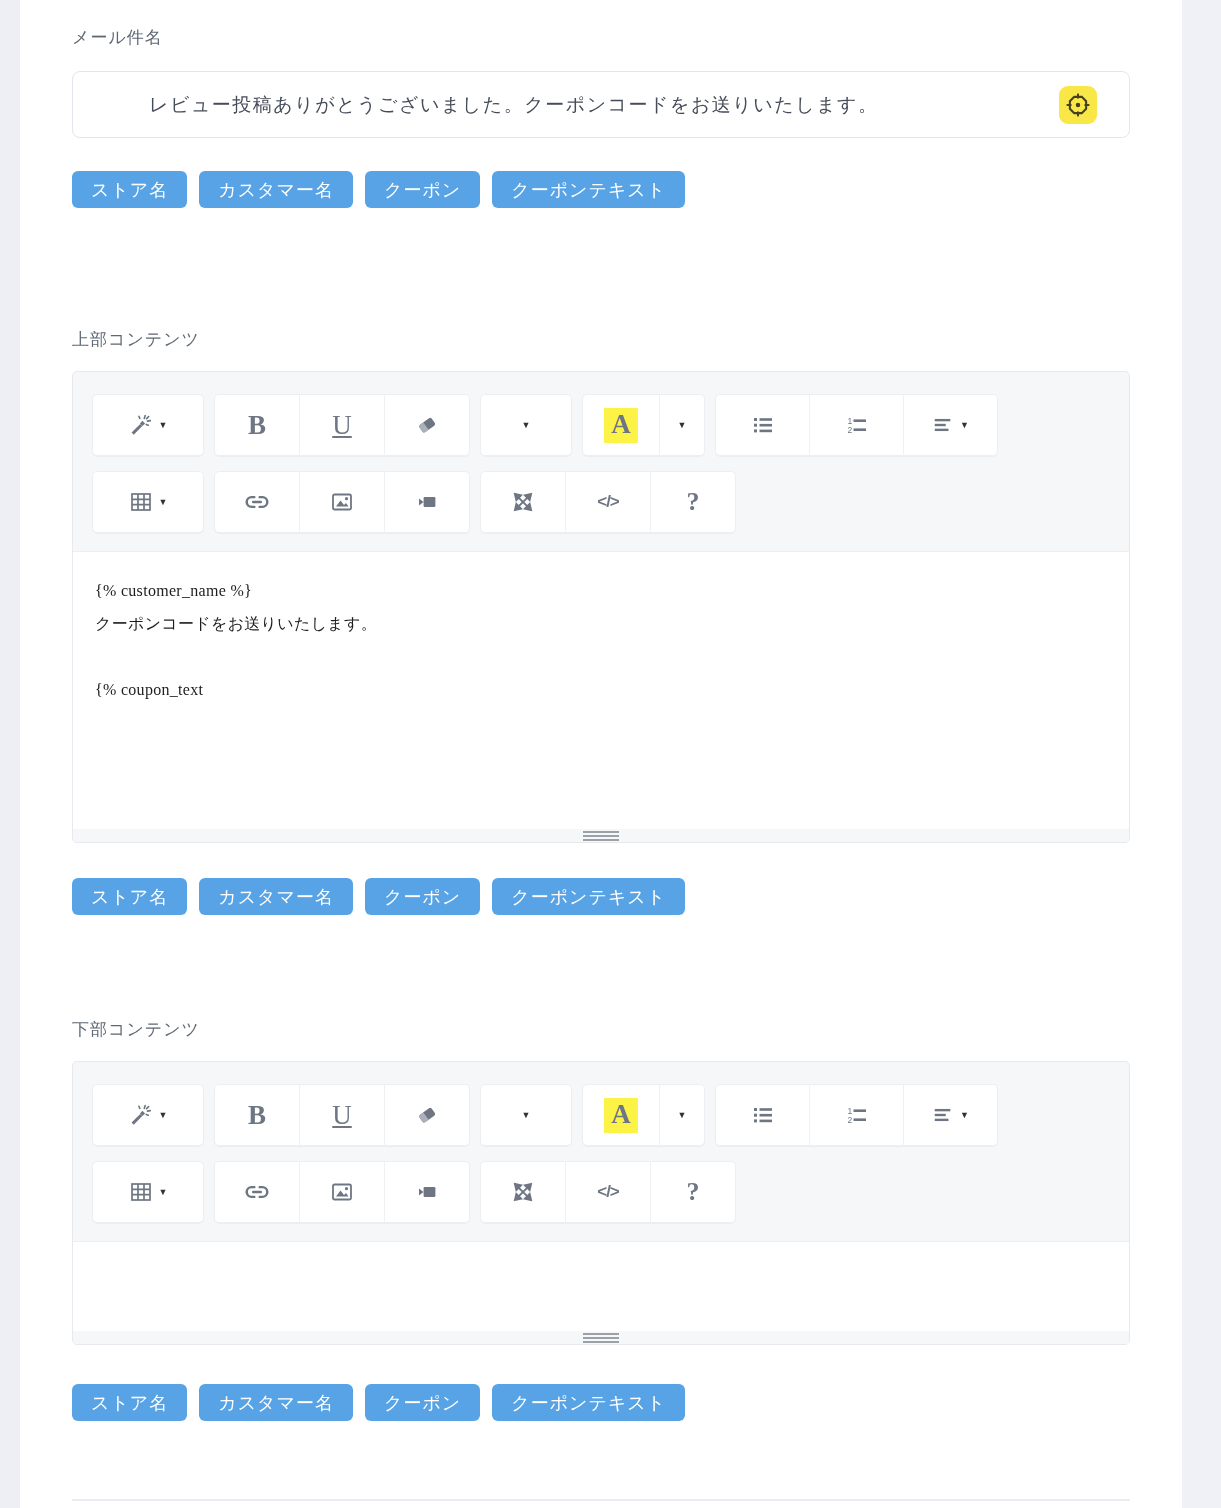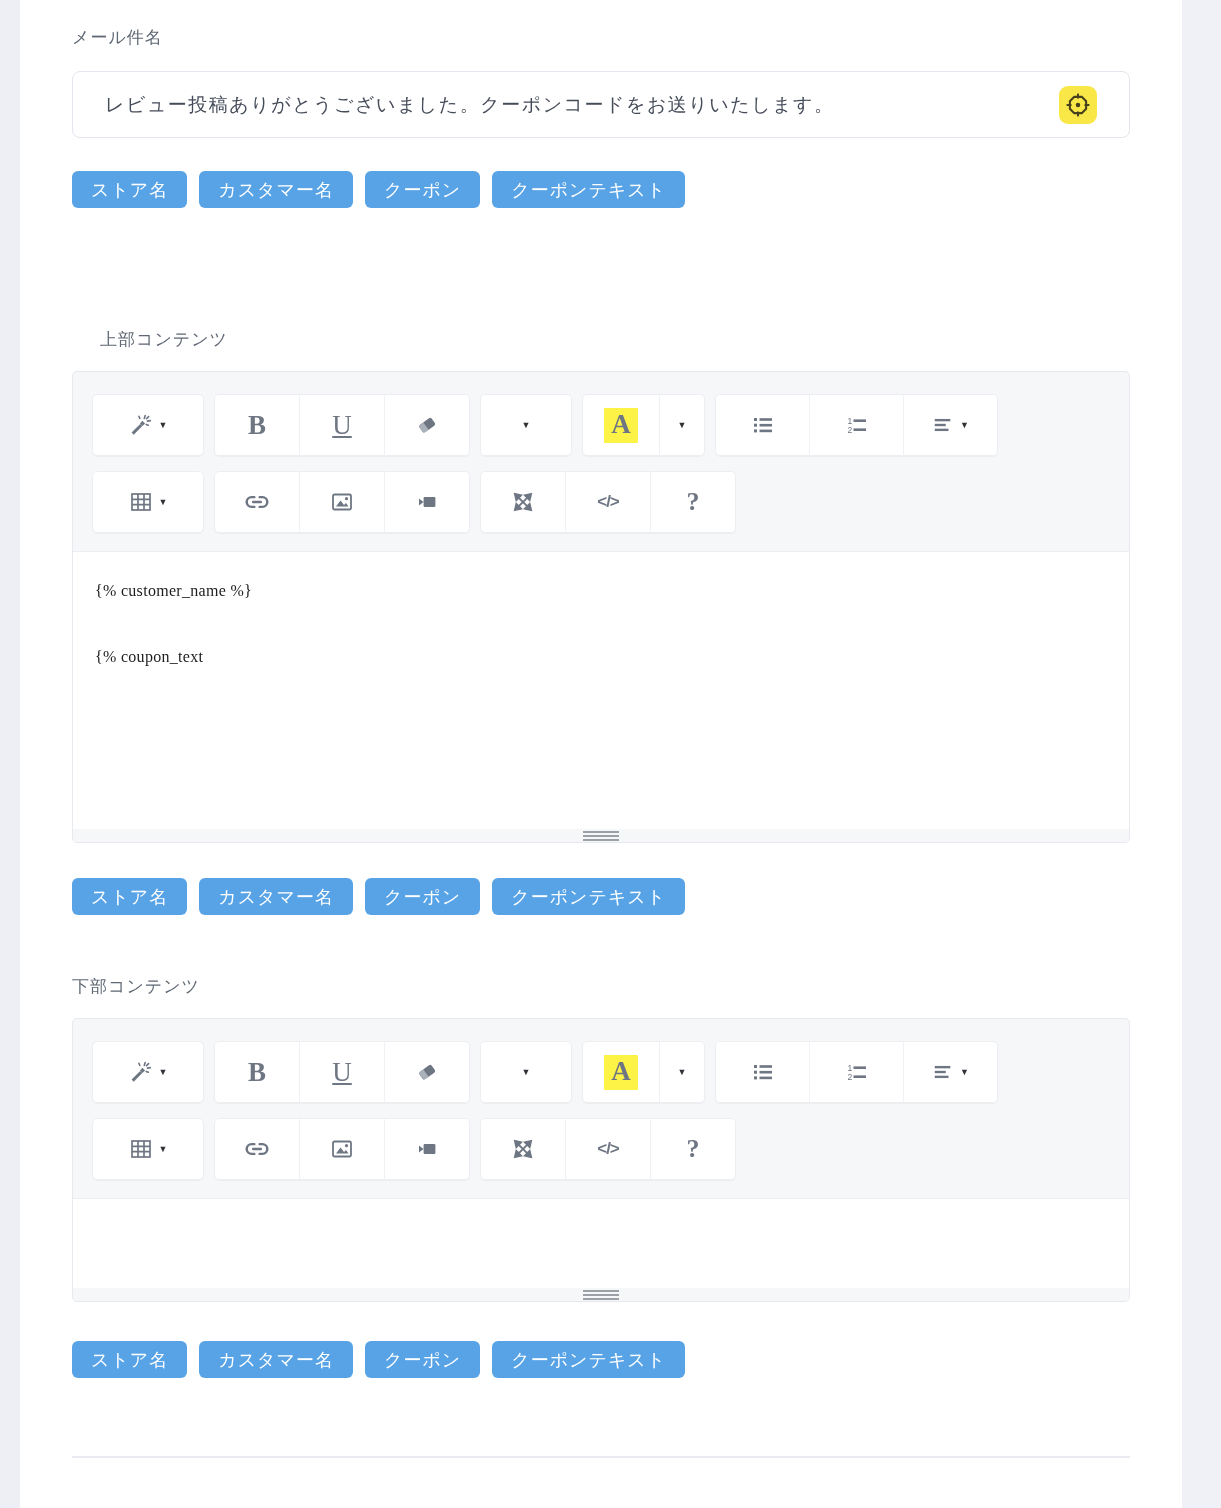--- a/index.html
+++ b/index.html
@@ -17,7 +17,7 @@
   
   .subject-box {
     margin-top:22px; height:67px; border:1px solid #e3e6ec; border-radius:8px;
-    display:flex; align-items:center; background:#fff;
+    display:flex; align-items:center; background:#fff;padding-left:44px;
   }
   .subject-text { margin-left:32px; font-size:19px; color:#454c59; letter-spacing:1.5px; flex:1;
     white-space:nowrap; overflow:hidden; }

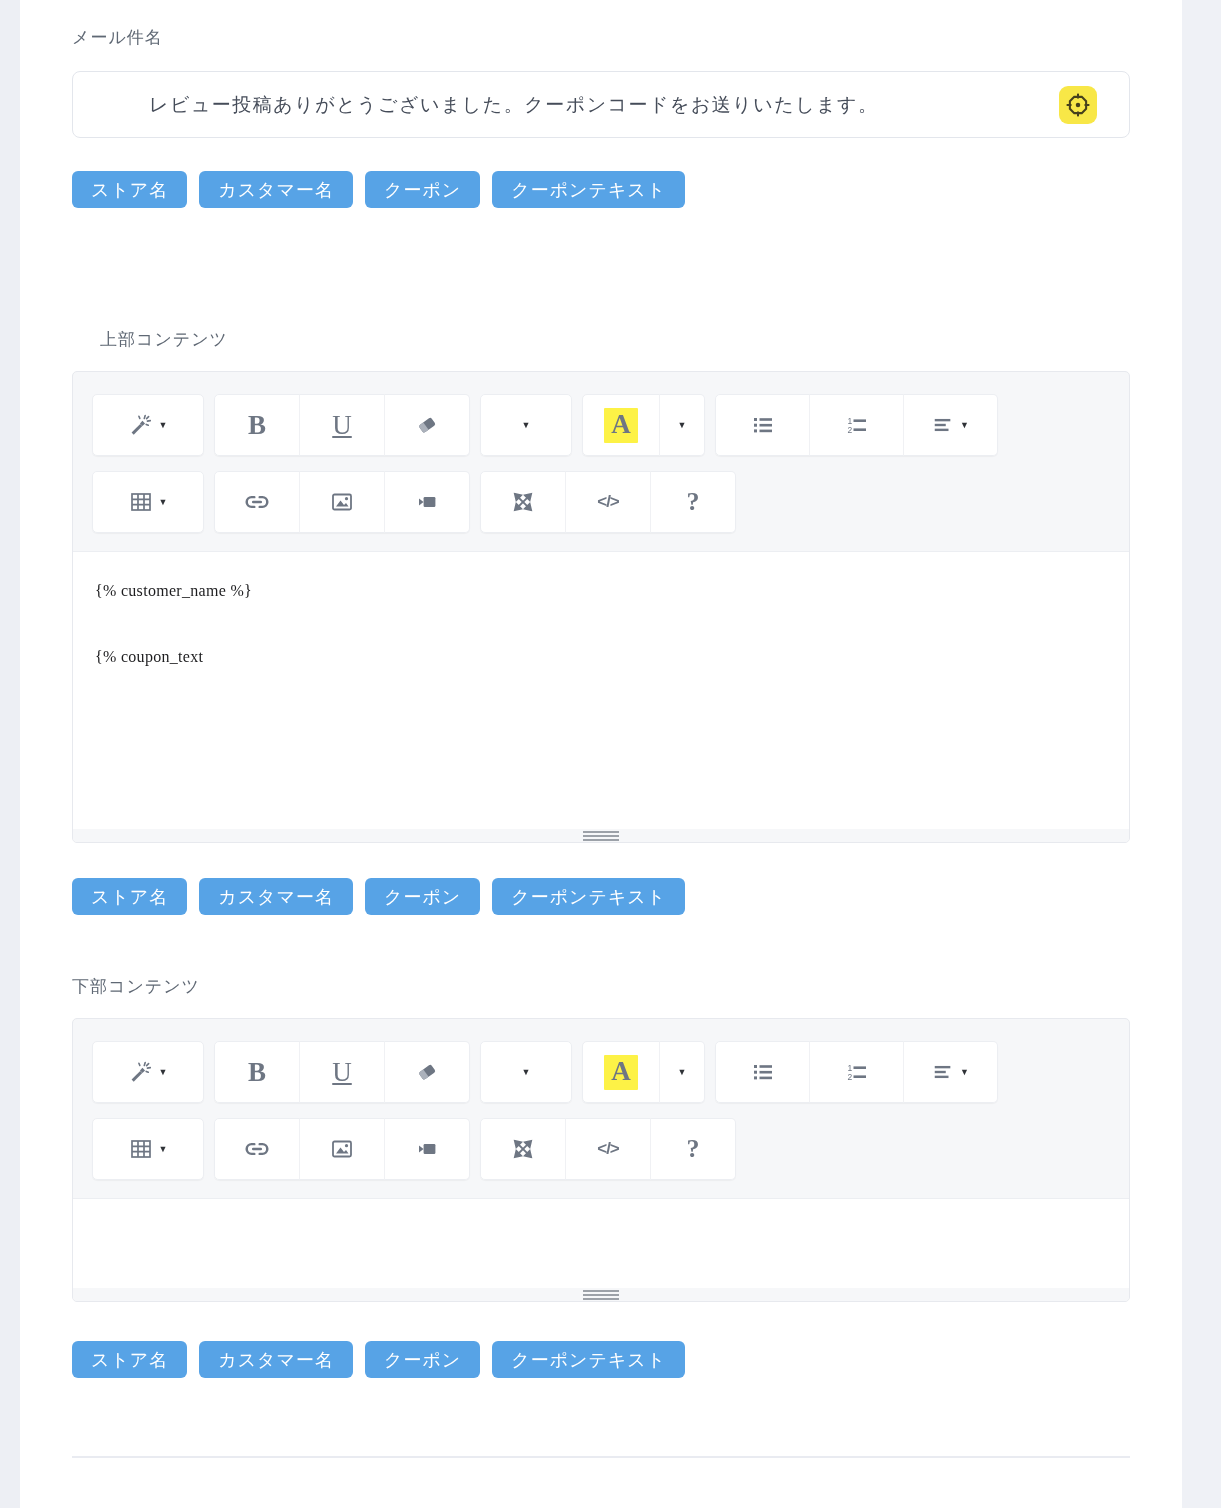--- a/index.html
+++ b/index.html
@@ -34,7 +34,7 @@
     font-family:"Liberation Sans","DejaVu Sans",sans-serif;
   }
 
-  .section-label-top { margin-top:120px;margin-left:28px; }
+  .section-label-top { margin-top:120px; }
   .section-label-bottom { margin-top:60px;font-family:Liberation Mono, monospace; }
 
   

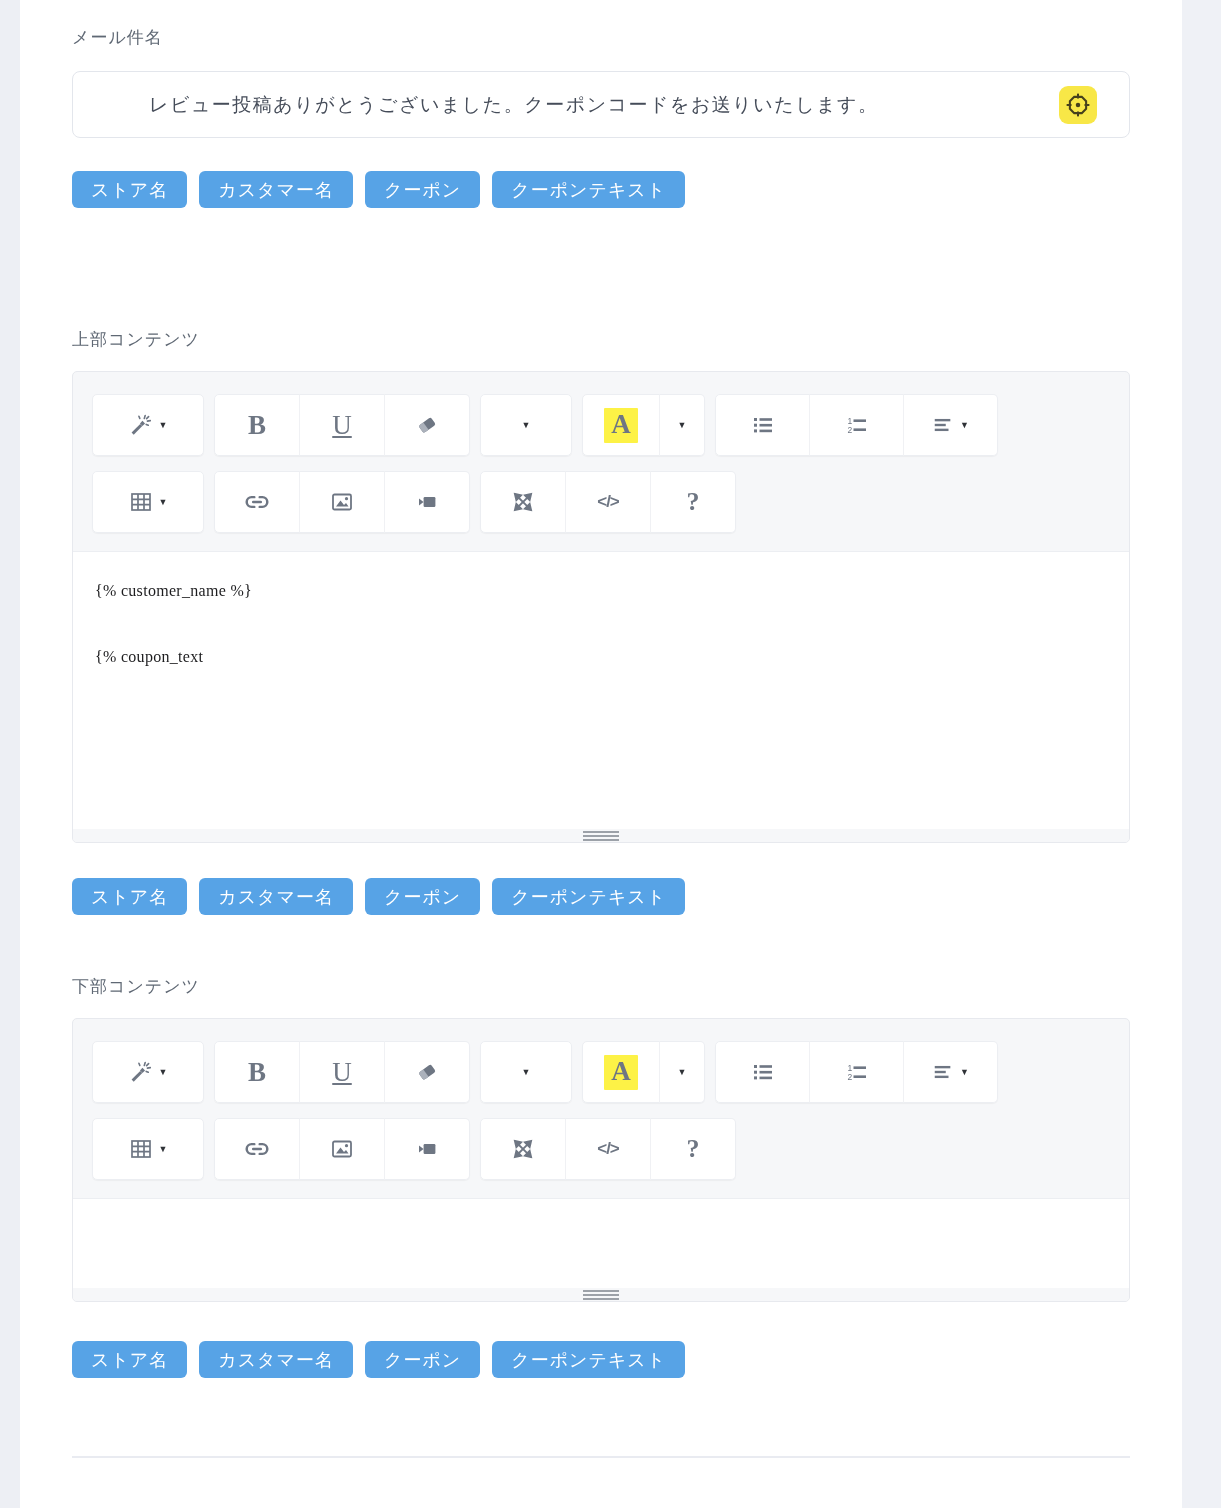--- a/index.html
+++ b/index.html
@@ -258,6 +258,7 @@
     </div>
     <div class="ed-content ed-content-tall">
       <div class="ed-line">{% customer_name %}</div>
+      <div class="ed-line">クーポンコードをお送りいたします。</div>
       <div class="ed-line"></div>
       <div class="ed-line">{% coupon_text</div>
     </div>

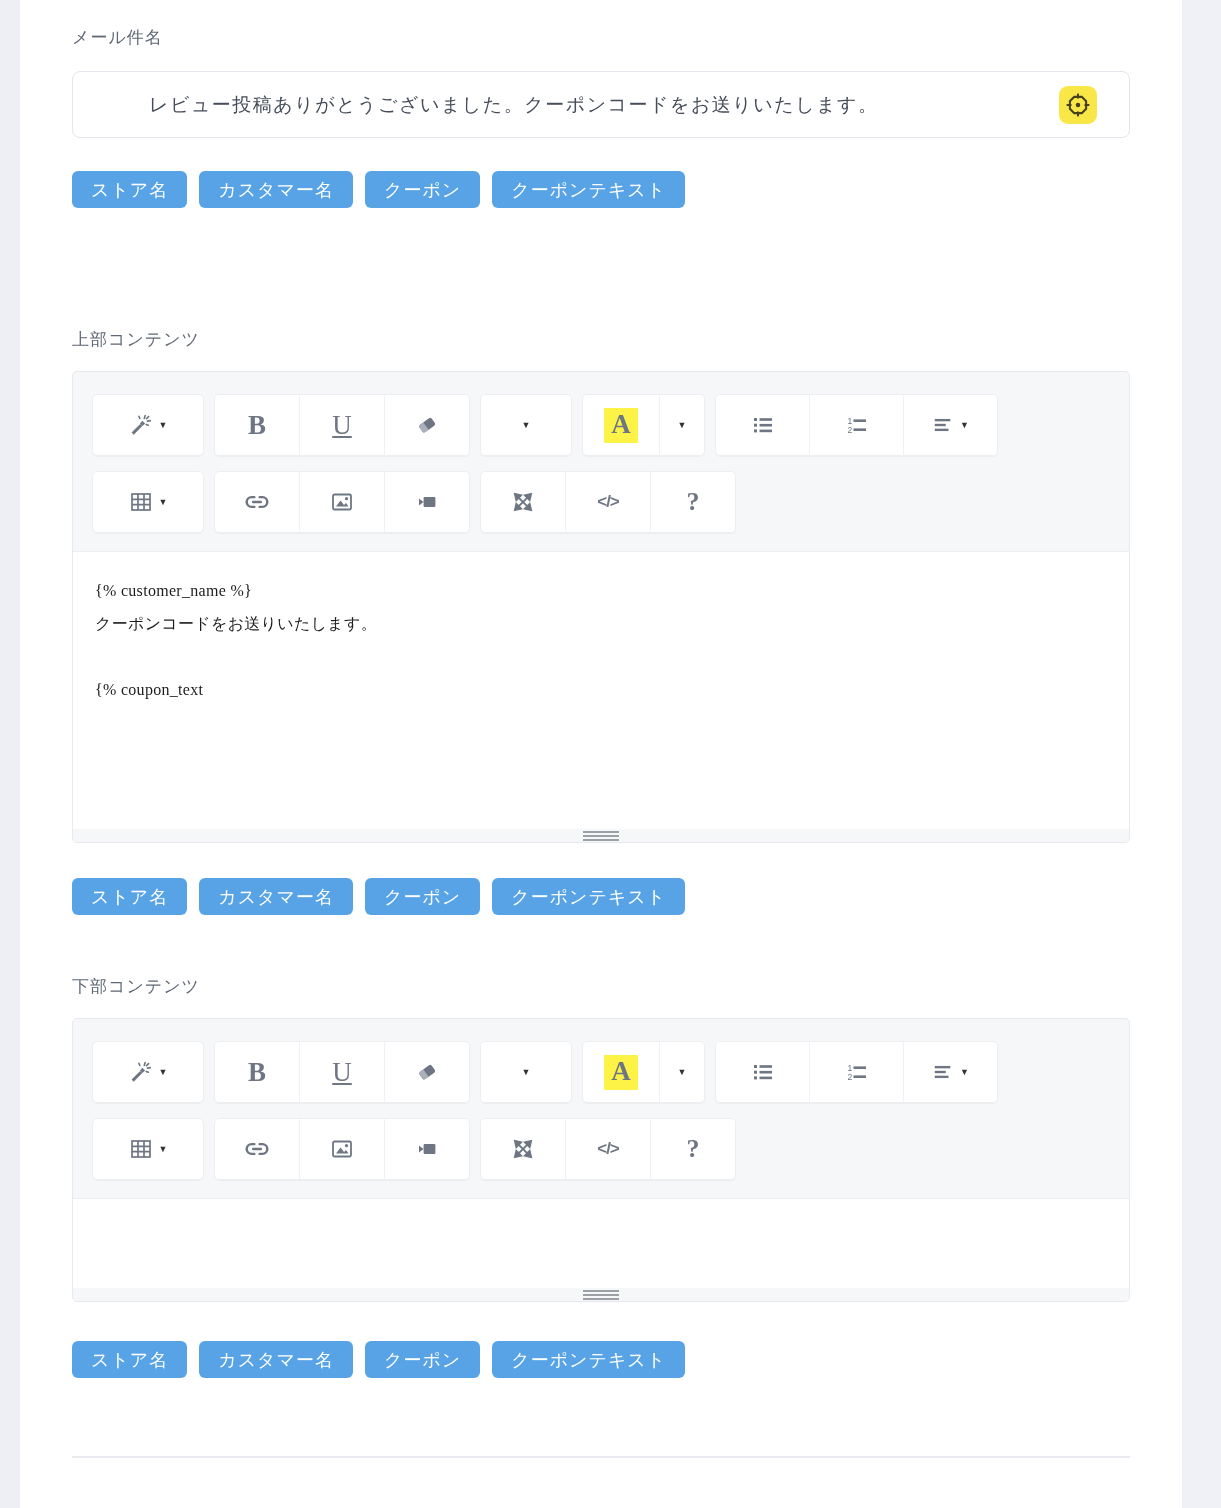--- a/index.html
+++ b/index.html
@@ -35,7 +35,7 @@
   }
 
   .section-label-top { margin-top:120px; }
-  .section-label-bottom { margin-top:60px;font-family:Liberation Mono, monospace; }
+  .section-label-bottom { margin-top:103px;font-family:Liberation Mono, monospace; }
 
   
   .editor {

